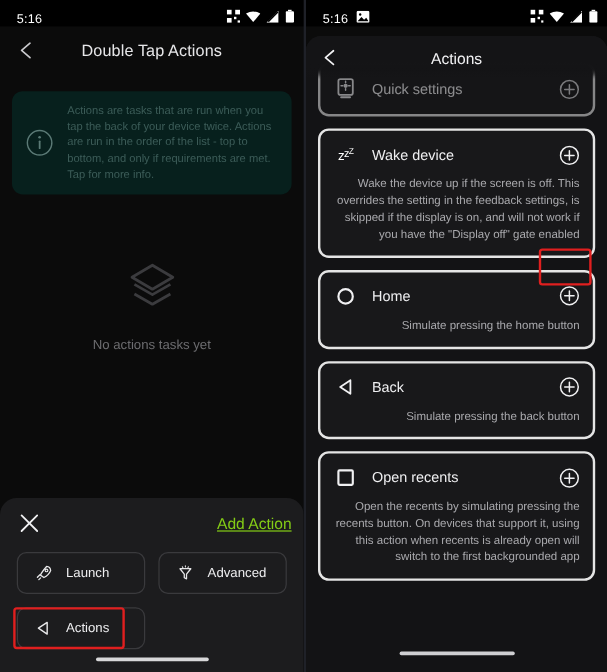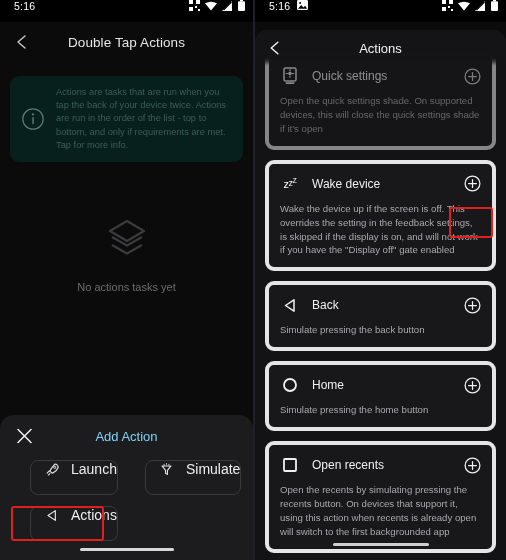--- a/index.html
+++ b/index.html
@@ -15,7 +15,7 @@
 
   
   .statusbar {
-    height: 22px; display: flex; align-items: flex-start;
+    height: 22px; display: flex; align-items: flex-end;
     padding: 0 8px 0 14px; color: #fff; font-size: 10.5px;
     position: relative; z-index: 40; background: #000;
   }

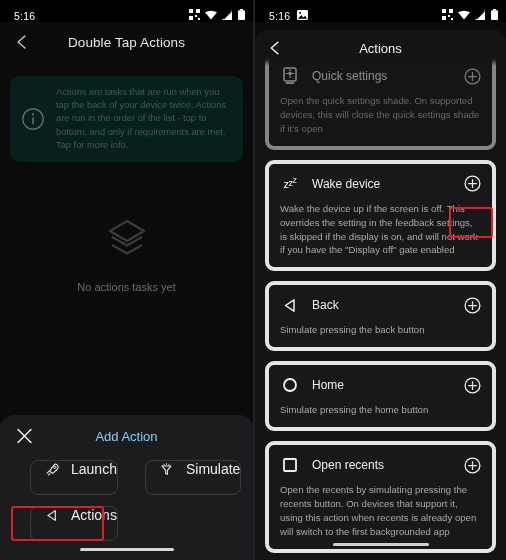--- a/index.html
+++ b/index.html
@@ -91,8 +91,8 @@
   .sheet2-head .stitle { width: 100%; text-align: center; color: #f2f2f4; font-size: 13px; }
   .list { position: absolute; top: 0; left: 0; right: 0; bottom: 0; padding: 22px 10px 0 10px; }
   .acard {
-    border: 4px solid #e5e5e5; border-radius: 9px; background: #18181a;
-    padding: 9px 11px 10px 11px; margin-bottom: 10px; position: relative;
+    border: 2px solid #e5e5e5; border-radius: 9px; background: #18181a;
+    padding: 9px 11px 10px 11px; margin-bottom: 10px; position: relative; text-align: right;
   }
   .acard.faded { opacity: .96; }
   .arow { display: flex; align-items: center; min-height: 22px; }

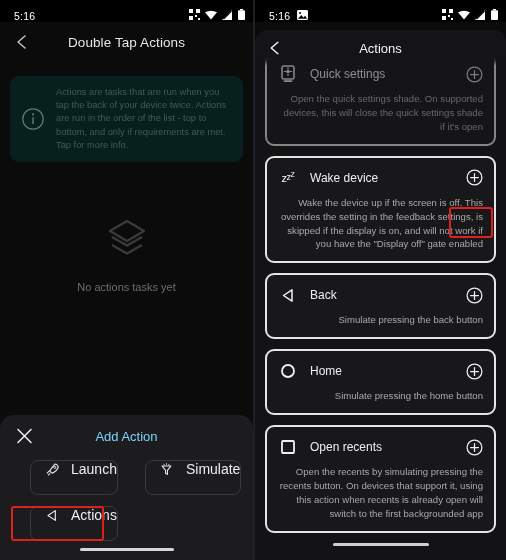--- a/index.html
+++ b/index.html
@@ -308,7 +308,6 @@
                 </svg>
             </span>
           </div>
-          <div class="adesc">Open the quick settings shade. On supported devices, this will close the quick settings shade if it's open</div>
         </div>
 
 

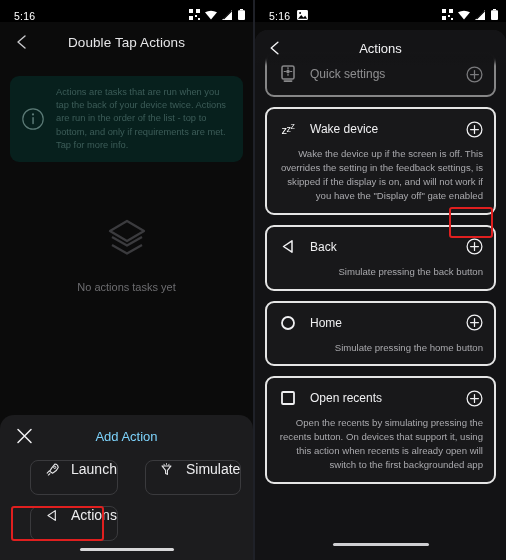--- a/index.html
+++ b/index.html
@@ -330,11 +330,11 @@
         <div class="acard">
           <div class="arow">
             <span class="aico">
-              <svg width="17" height="17" viewBox="0 0 17 17">
-                  <path d="M12 2.8 L3.5 8.5 L12 14.2 Z" fill="none" stroke="#f0f0f2" stroke-width="1.5" stroke-linejoin="round"></path>
-                </svg>
-            </span>
-            <span class="alabel">Back</span>
+              <svg width="16" height="16" viewBox="0 0 16 16">
+                  <circle cx="8" cy="8" r="6" fill="none" stroke="#f0f0f2" stroke-width="1.8"></circle>
+                </svg>
+            </span>
+            <span class="alabel">Home</span>
             <span class="aplus">
               <svg width="17" height="17" viewBox="0 0 17 17">
                   <circle cx="8.5" cy="8.5" r="7.4" fill="none" stroke="#f0f0f2" stroke-width="1.25"></circle>
@@ -342,17 +342,17 @@
                 </svg>
             </span>
           </div>
-          <div class="adesc">Simulate pressing the back button</div>
+          <div class="adesc">Simulate pressing the home button</div>
         </div>
 
         <div class="acard">
           <div class="arow">
             <span class="aico">
-              <svg width="16" height="16" viewBox="0 0 16 16">
-                  <circle cx="8" cy="8" r="6" fill="none" stroke="#f0f0f2" stroke-width="1.8"></circle>
-                </svg>
-            </span>
-            <span class="alabel">Home</span>
+              <svg width="17" height="17" viewBox="0 0 17 17">
+                  <path d="M12 2.8 L3.5 8.5 L12 14.2 Z" fill="none" stroke="#f0f0f2" stroke-width="1.5" stroke-linejoin="round"></path>
+                </svg>
+            </span>
+            <span class="alabel">Back</span>
             <span class="aplus">
               <svg width="17" height="17" viewBox="0 0 17 17">
                   <circle cx="8.5" cy="8.5" r="7.4" fill="none" stroke="#f0f0f2" stroke-width="1.25"></circle>
@@ -360,7 +360,7 @@
                 </svg>
             </span>
           </div>
-          <div class="adesc">Simulate pressing the home button</div>
+          <div class="adesc">Simulate pressing the back button</div>
         </div>
 
         <div class="acard">

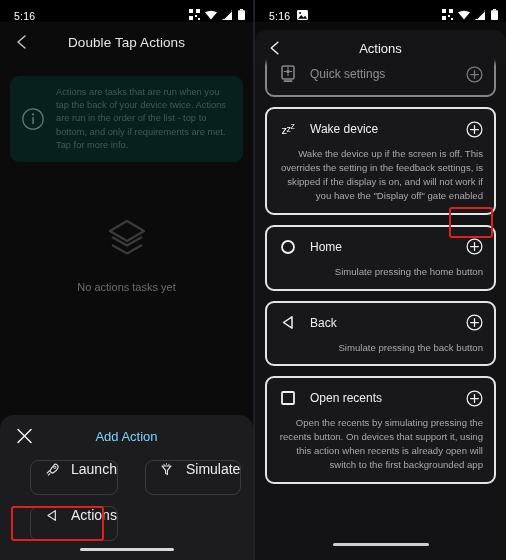--- a/index.html
+++ b/index.html
@@ -53,7 +53,7 @@
   }
   .sheet-head { height: 42px; display: flex; align-items: center; position: relative; }
   .sheet-head .close { position: absolute; left: 6px; top: 50%; transform: translateY(-50%); width: 17px; height: 17px; }
-  .sheet-head .stitle { width: 100%; text-align: center; color: #7dd3fc; font-size: 13px; }
+  .sheet-head .stitle { width: 100%; text-align: right; color: #84cc16; font-size: 13px; text-decoration: underline; }
   .grid { display: grid; grid-template-columns: 1fr 1fr; gap: 11px; padding: 3px 4px 0 4px; }
   .gbtn {
     height: 35px; border: 1px solid #3a3a3d; border-radius: 8px;

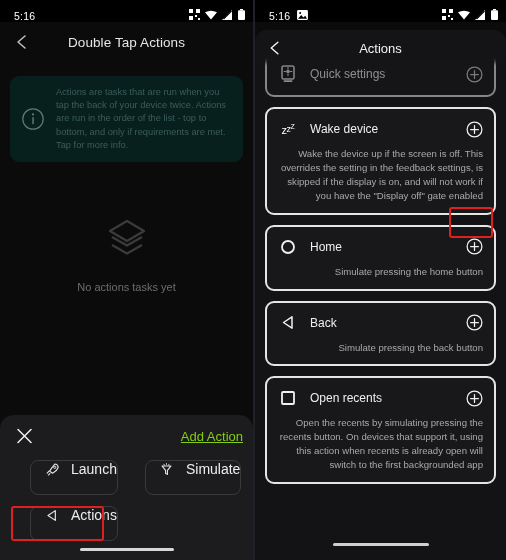--- a/index.html
+++ b/index.html
@@ -57,8 +57,8 @@
   .grid { display: grid; grid-template-columns: 1fr 1fr; gap: 11px; padding: 3px 4px 0 4px; }
   .gbtn {
     height: 35px; border: 1px solid #3a3a3d; border-radius: 8px;
-    display: flex; gap: 11px; padding-left: 13px;
-    color: #ededef; font-size: 14px; background: transparent; margin-left: 16px;
+    display: flex; align-items: center; gap: 11px; padding-left: 13px;
+    color: #ededef; font-size: 11px; background: transparent;
   }
   .gbtn .gico { width: 16px; height: 16px; flex: 0 0 16px; display:flex; align-items:center; justify-content:center; }
   .navbar-pill {

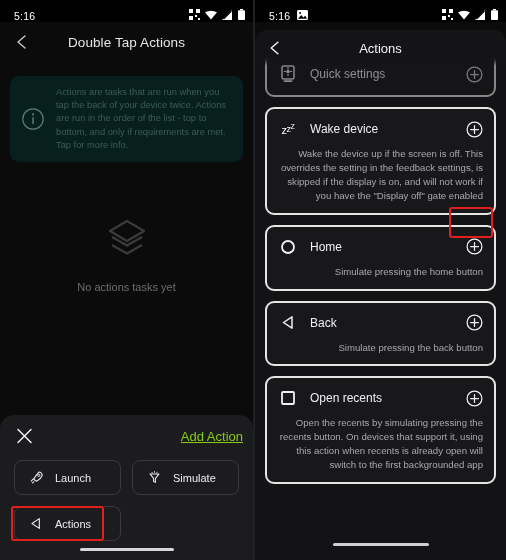--- a/index.html
+++ b/index.html
@@ -215,7 +215,7 @@
                 <path d="M5.3 2.4l.5 1 M10.7 2.4l-.5 1 M8 1.6v1" stroke="#e7e7e9" stroke-width=".9" stroke-linecap="round"></path>
               </svg>
           </span>
-          <span>Simulate</span>
+          <span>Advanced</span>
         </div>
 
         <div class="gbtn">

